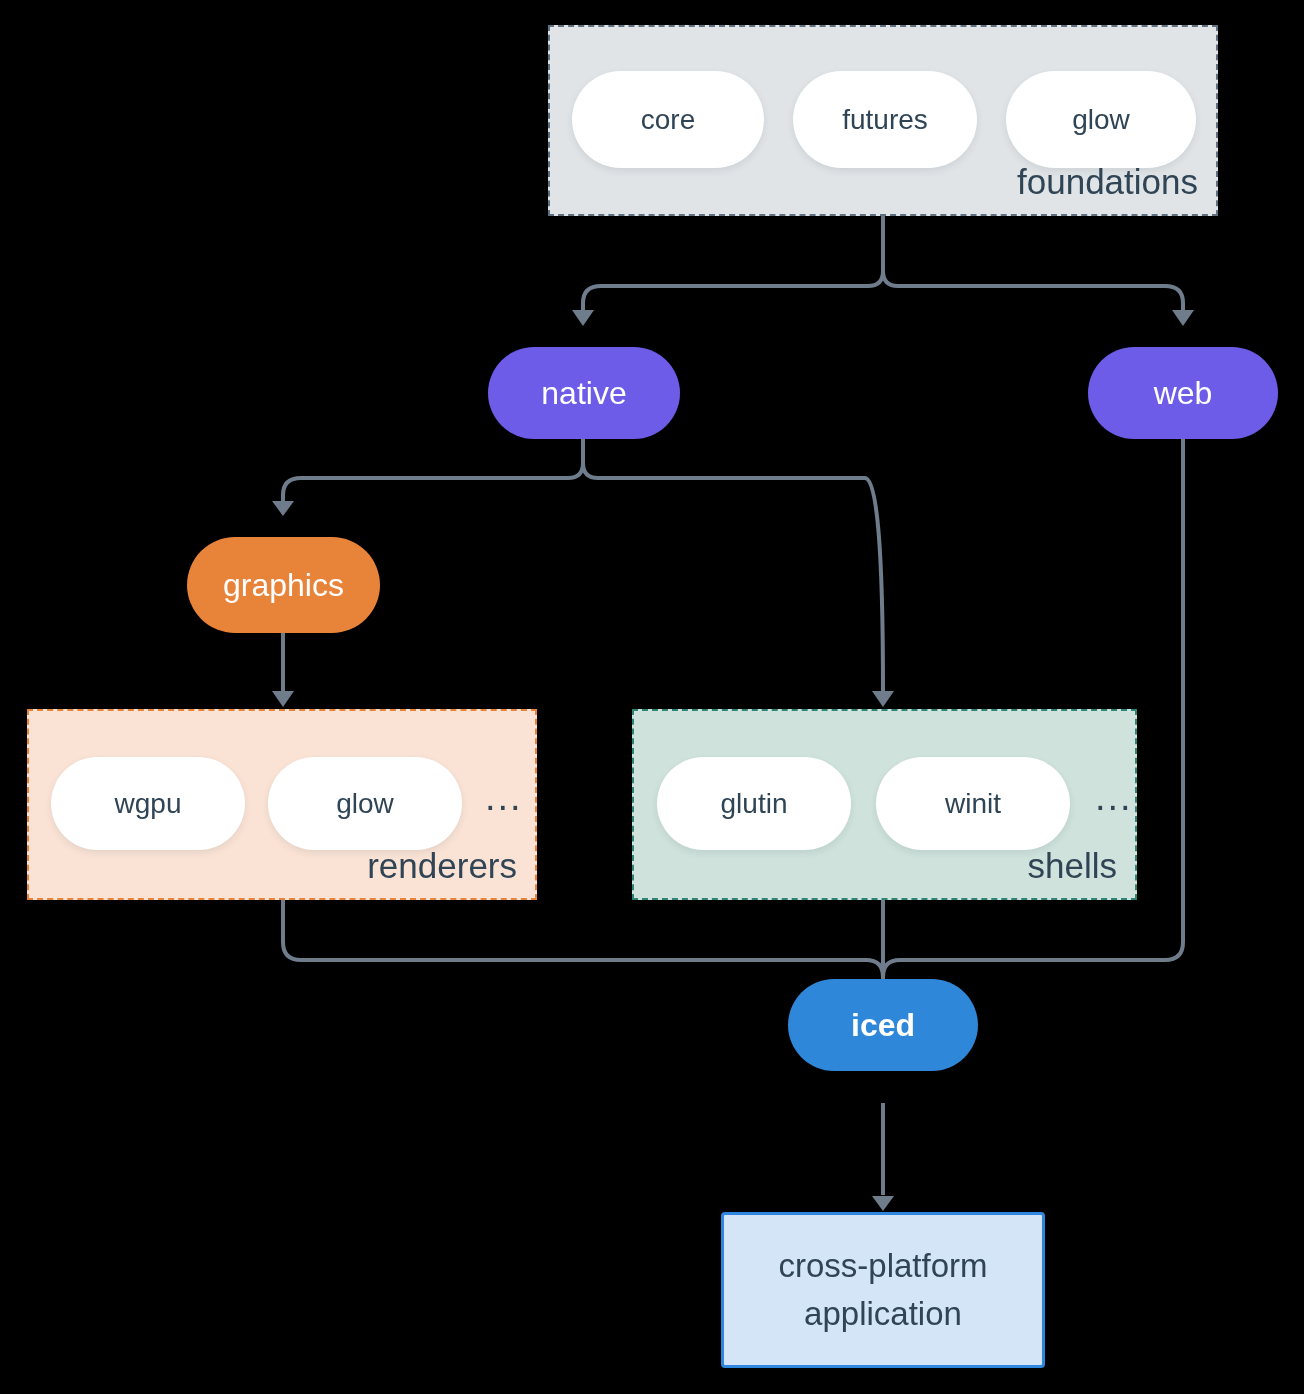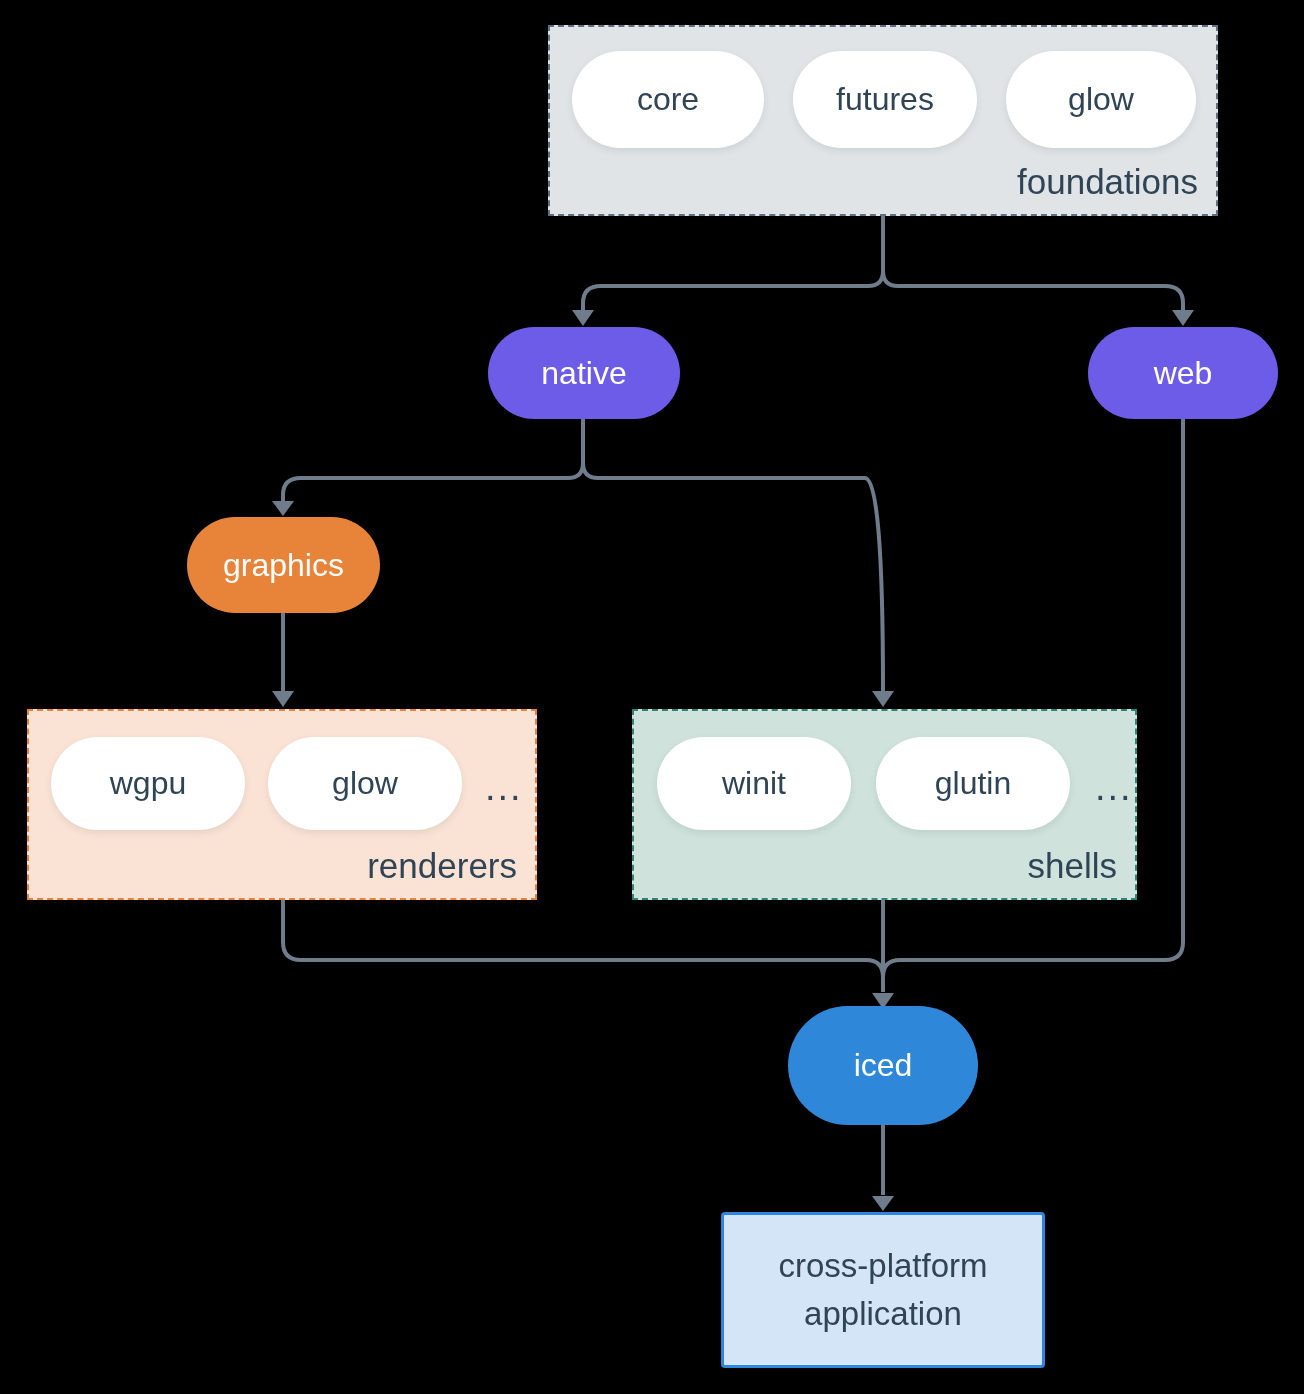--- a/index.html
+++ b/index.html
@@ -32,11 +32,12 @@
   .pill{
     display:flex;align-items:center;justify-content:center;
     border-radius:999px;
-    font-size:32px;
+    font-size:28px;
     color:var(--text-dark,#2f4455);
     background:var(--pill-white,#fff);
     box-shadow:0 3px 7px rgba(40,55,70,0.10);
     box-sizing:border-box;
+    margin-top:20px;
   }
   .node{
     position:absolute;

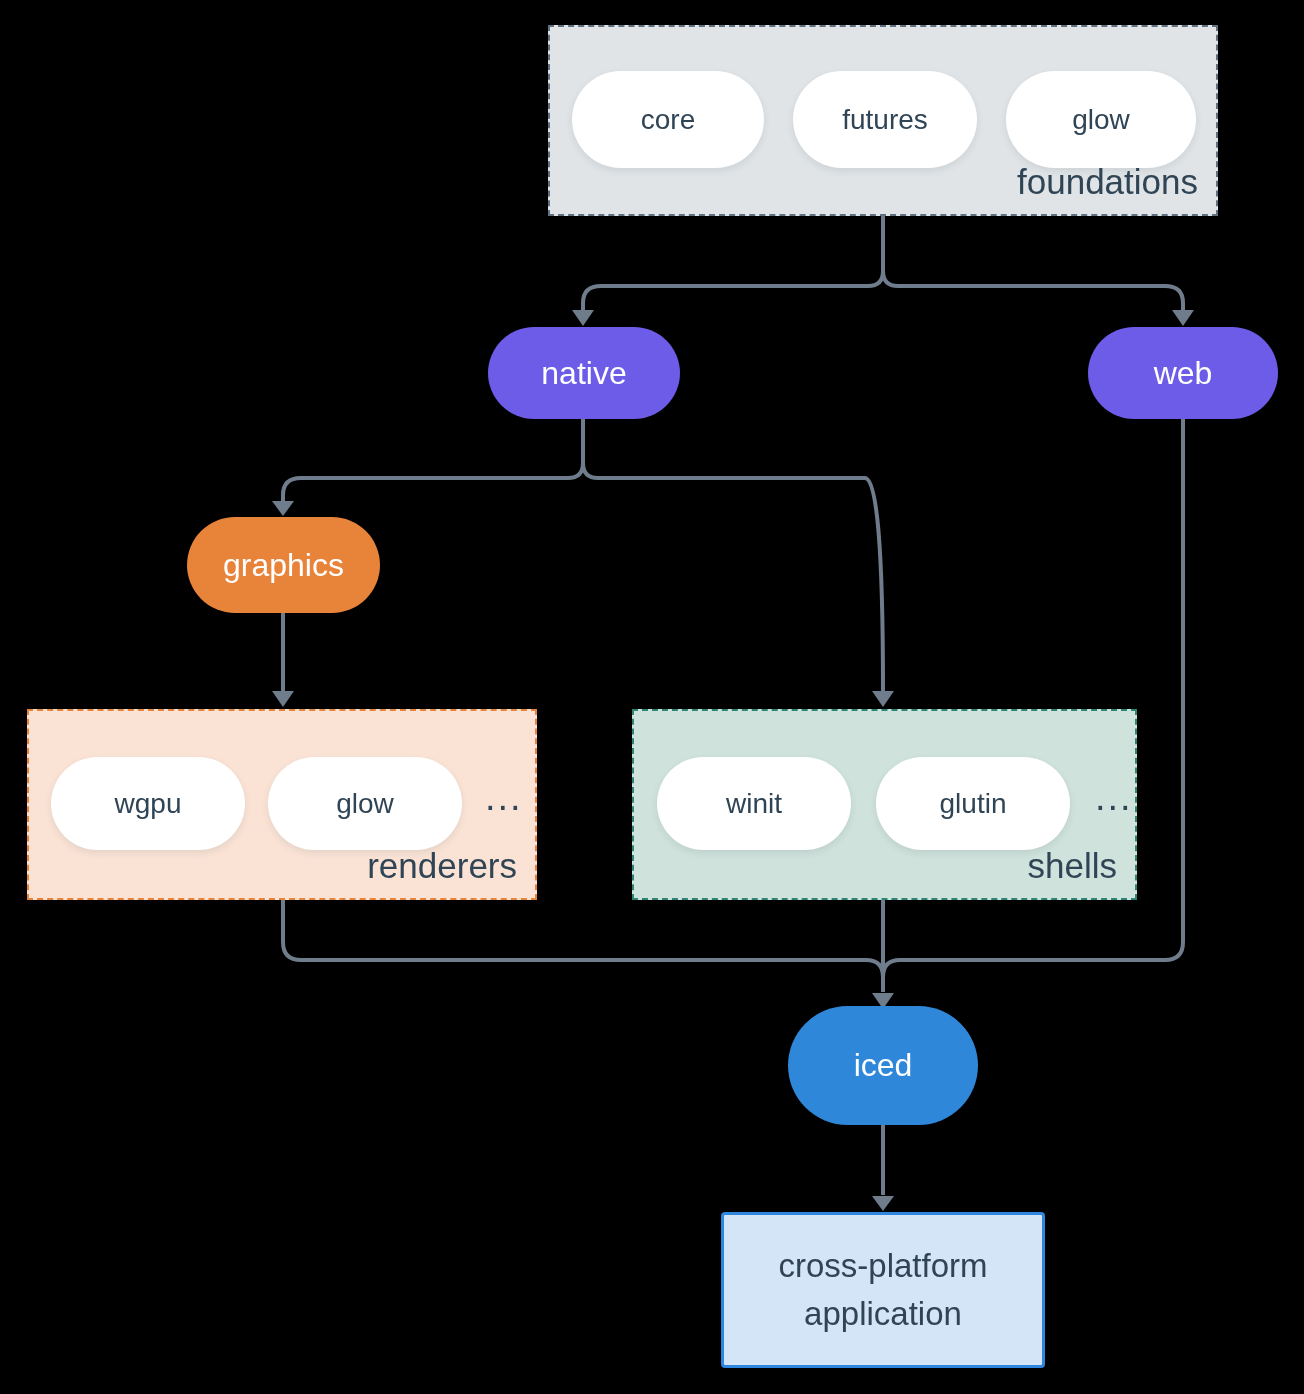--- a/index.html
+++ b/index.html
@@ -46,6 +46,7 @@
     font-size:32px;
     color:#fff;
     box-sizing:border-box;
+    margin-top:20px;
   }
   .ellipsis{
     align-self:center;

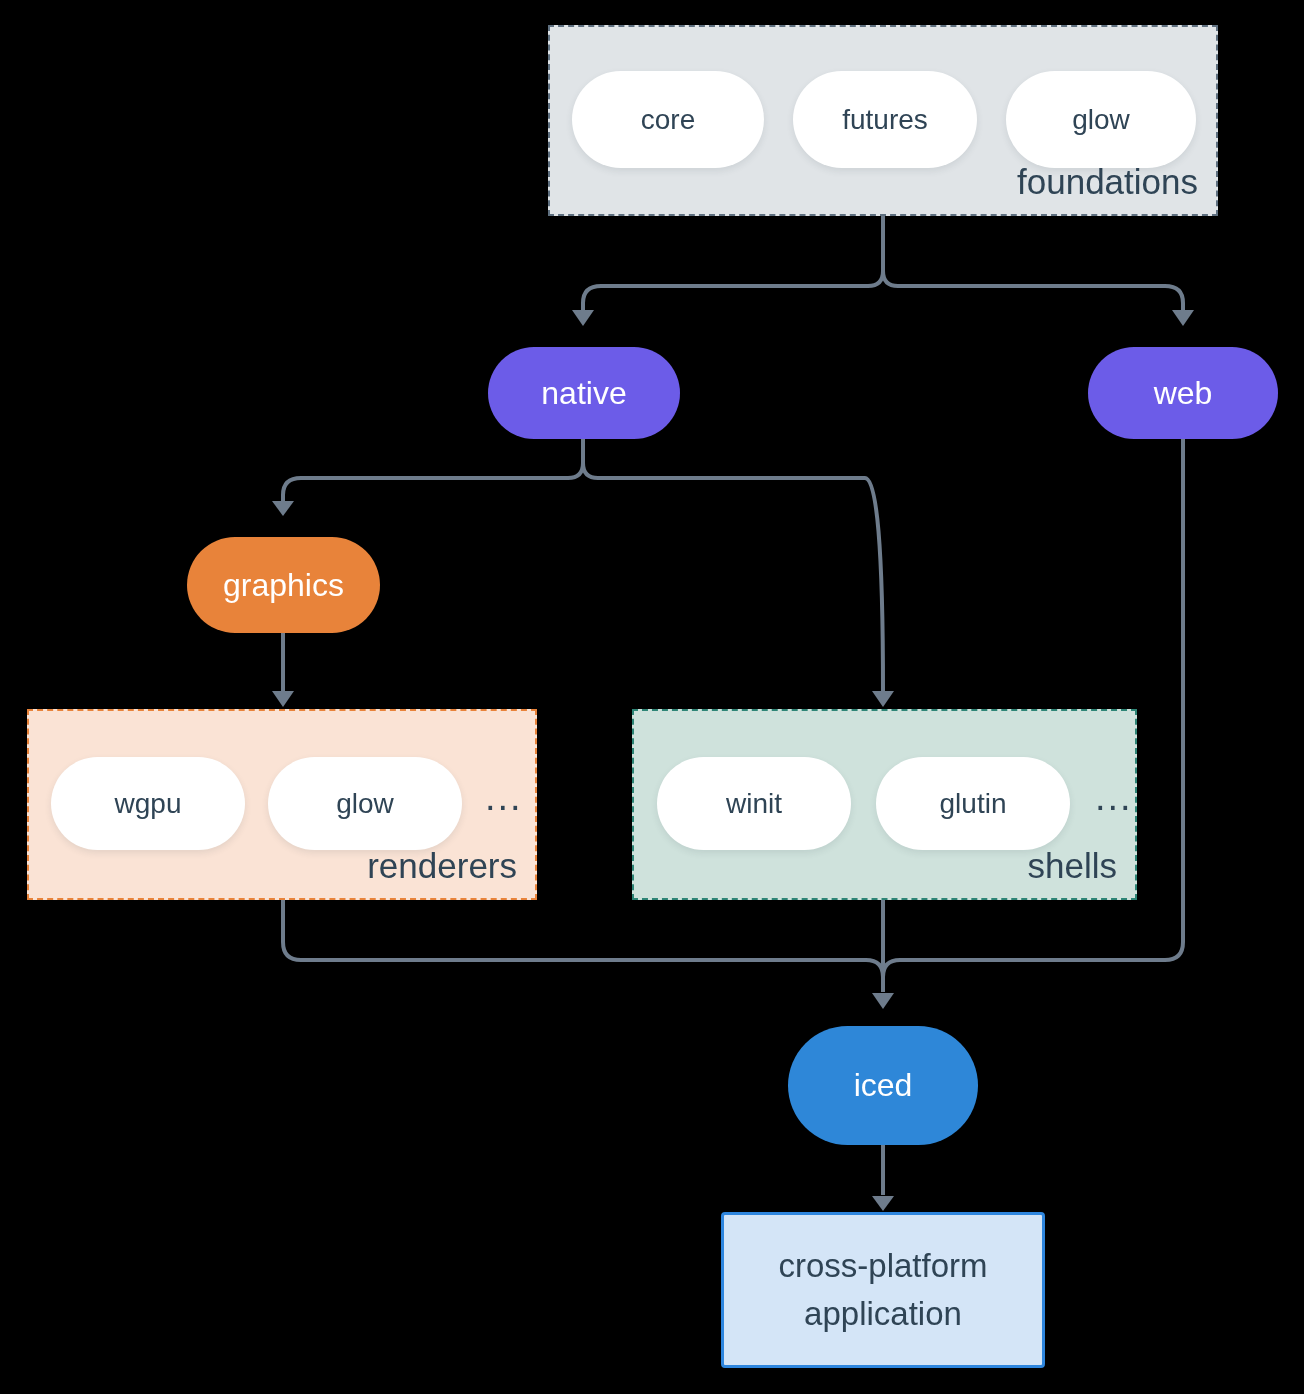--- a/index.html
+++ b/index.html
@@ -155,8 +155,8 @@
 
   <div class="group g-shells">
     <div class="pill-row">
+      <div class="pill">glutin</div>
       <div class="pill">winit</div>
-      <div class="pill">glutin</div>
       <div class="ellipsis">...</div>
     </div>
     <div class="group-label">shells</div>

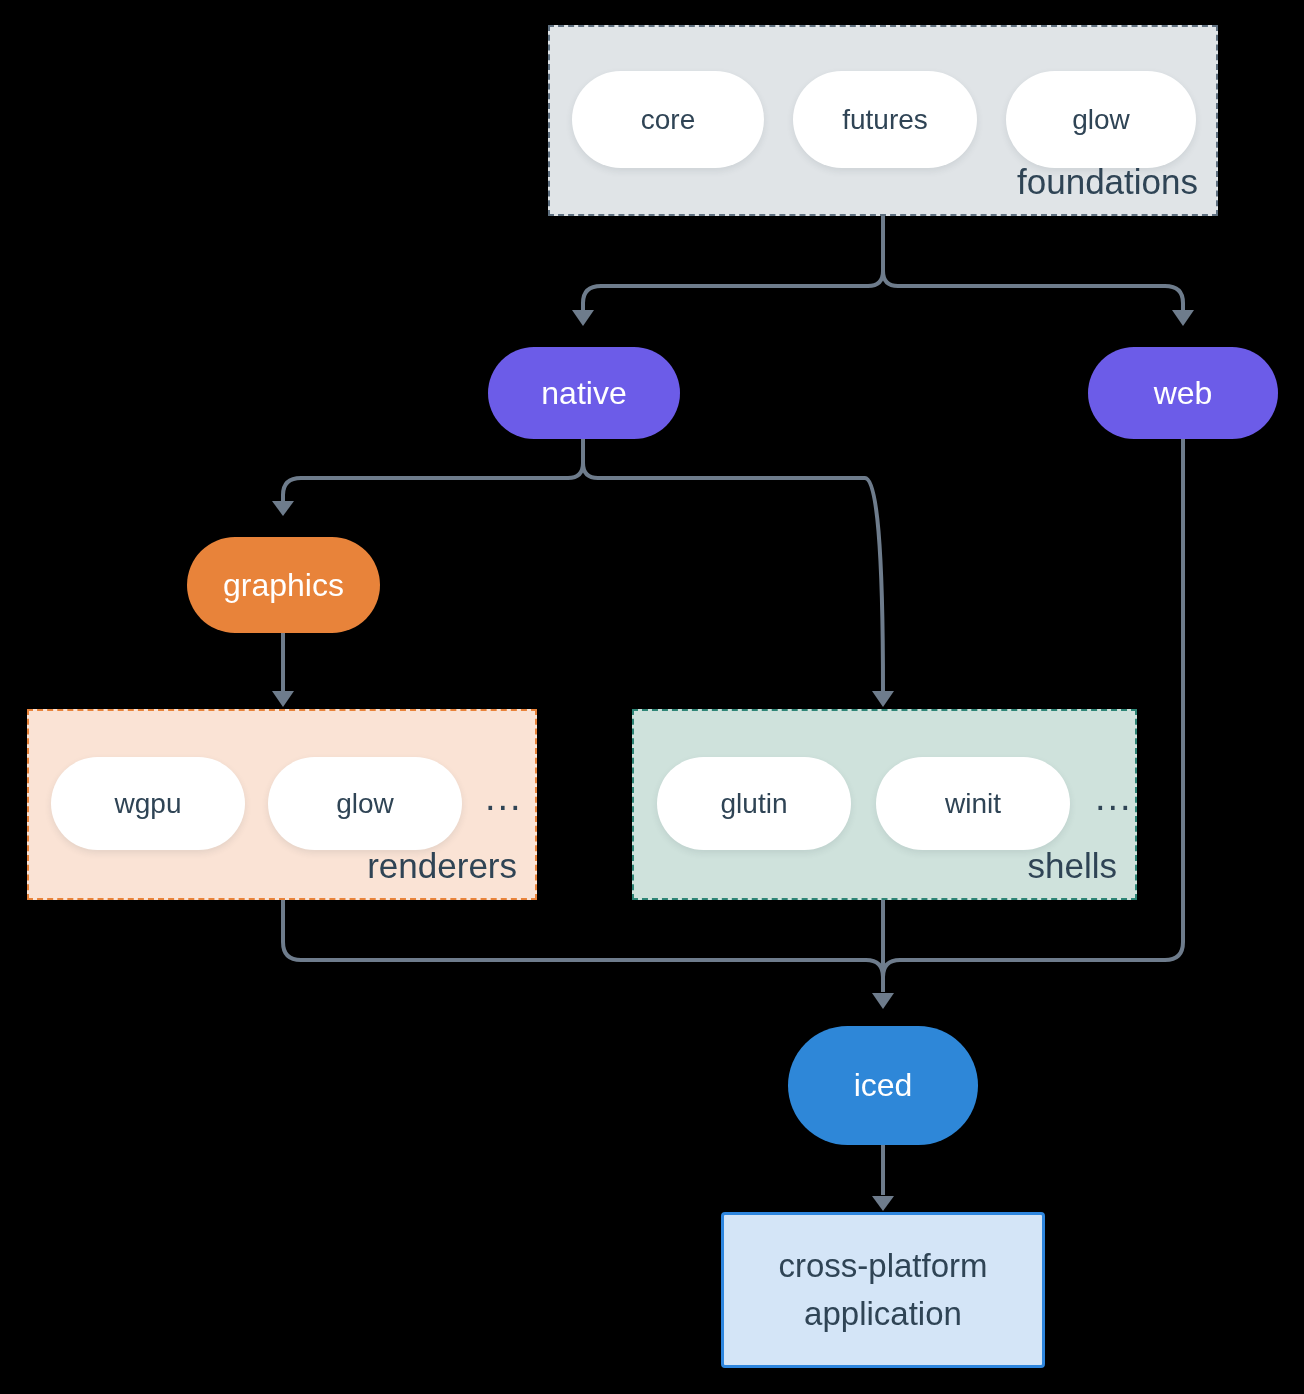--- a/index.html
+++ b/index.html
@@ -82,7 +82,7 @@
   .n-native{left:488px;top:327px;width:192px;height:92px;background:var(--purple,#6c5ce8);}
   .n-web{left:1088px;top:327px;width:190px;height:92px;background:var(--purple,#6c5ce8);}
   .n-graphics{left:187px;top:517px;width:193px;height:96px;background:var(--orange,#e8833a);}
-  .n-iced{left:788px;top:1006px;width:190px;height:119px;background:var(--blue,#2e87d8);}
+  .n-iced{left:788px;top:959px;width:190px;height:92px;background:var(--blue,#2e87d8);font-weight:bold;}
 
   
   .app-box{

